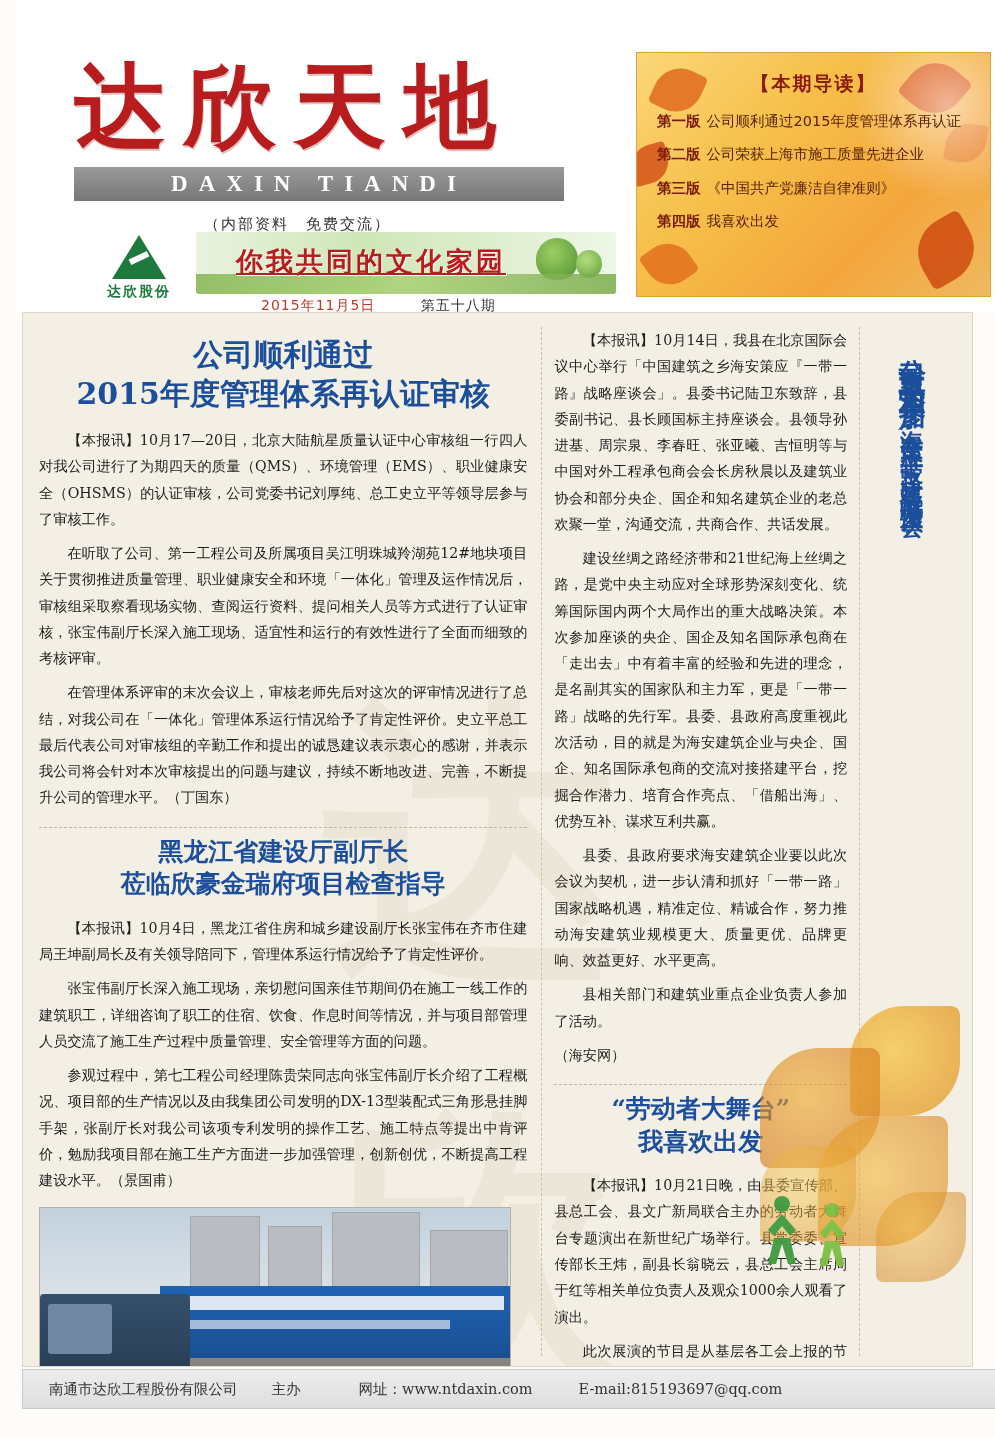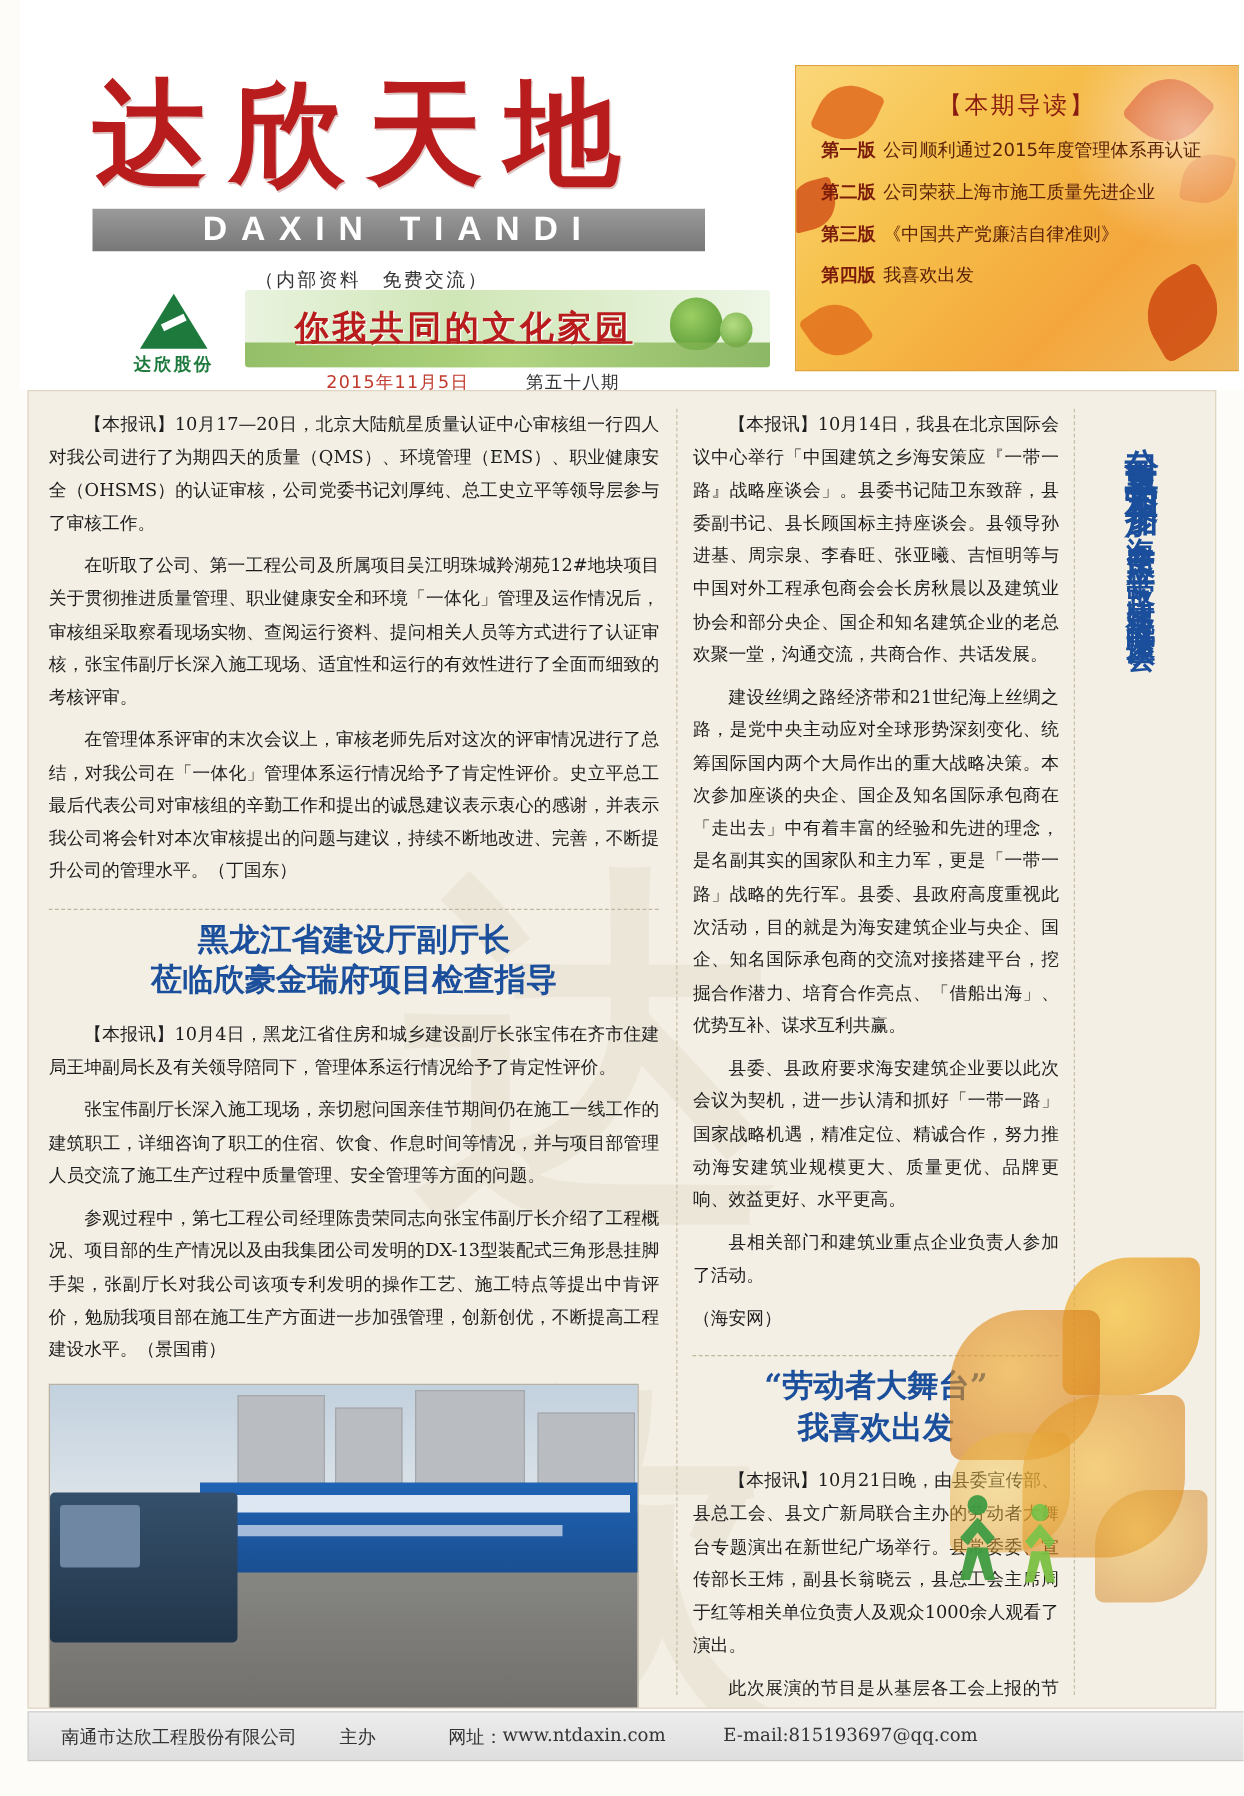--- a/index.html
+++ b/index.html
@@ -159,7 +159,7 @@
   .guide-title {
     text-align: center;
     font-size: 19px;
-    font-weight: normal;
+    font-weight: bold;
     color: #8a1b10;
     letter-spacing: 2px;
     margin-bottom: 14px;

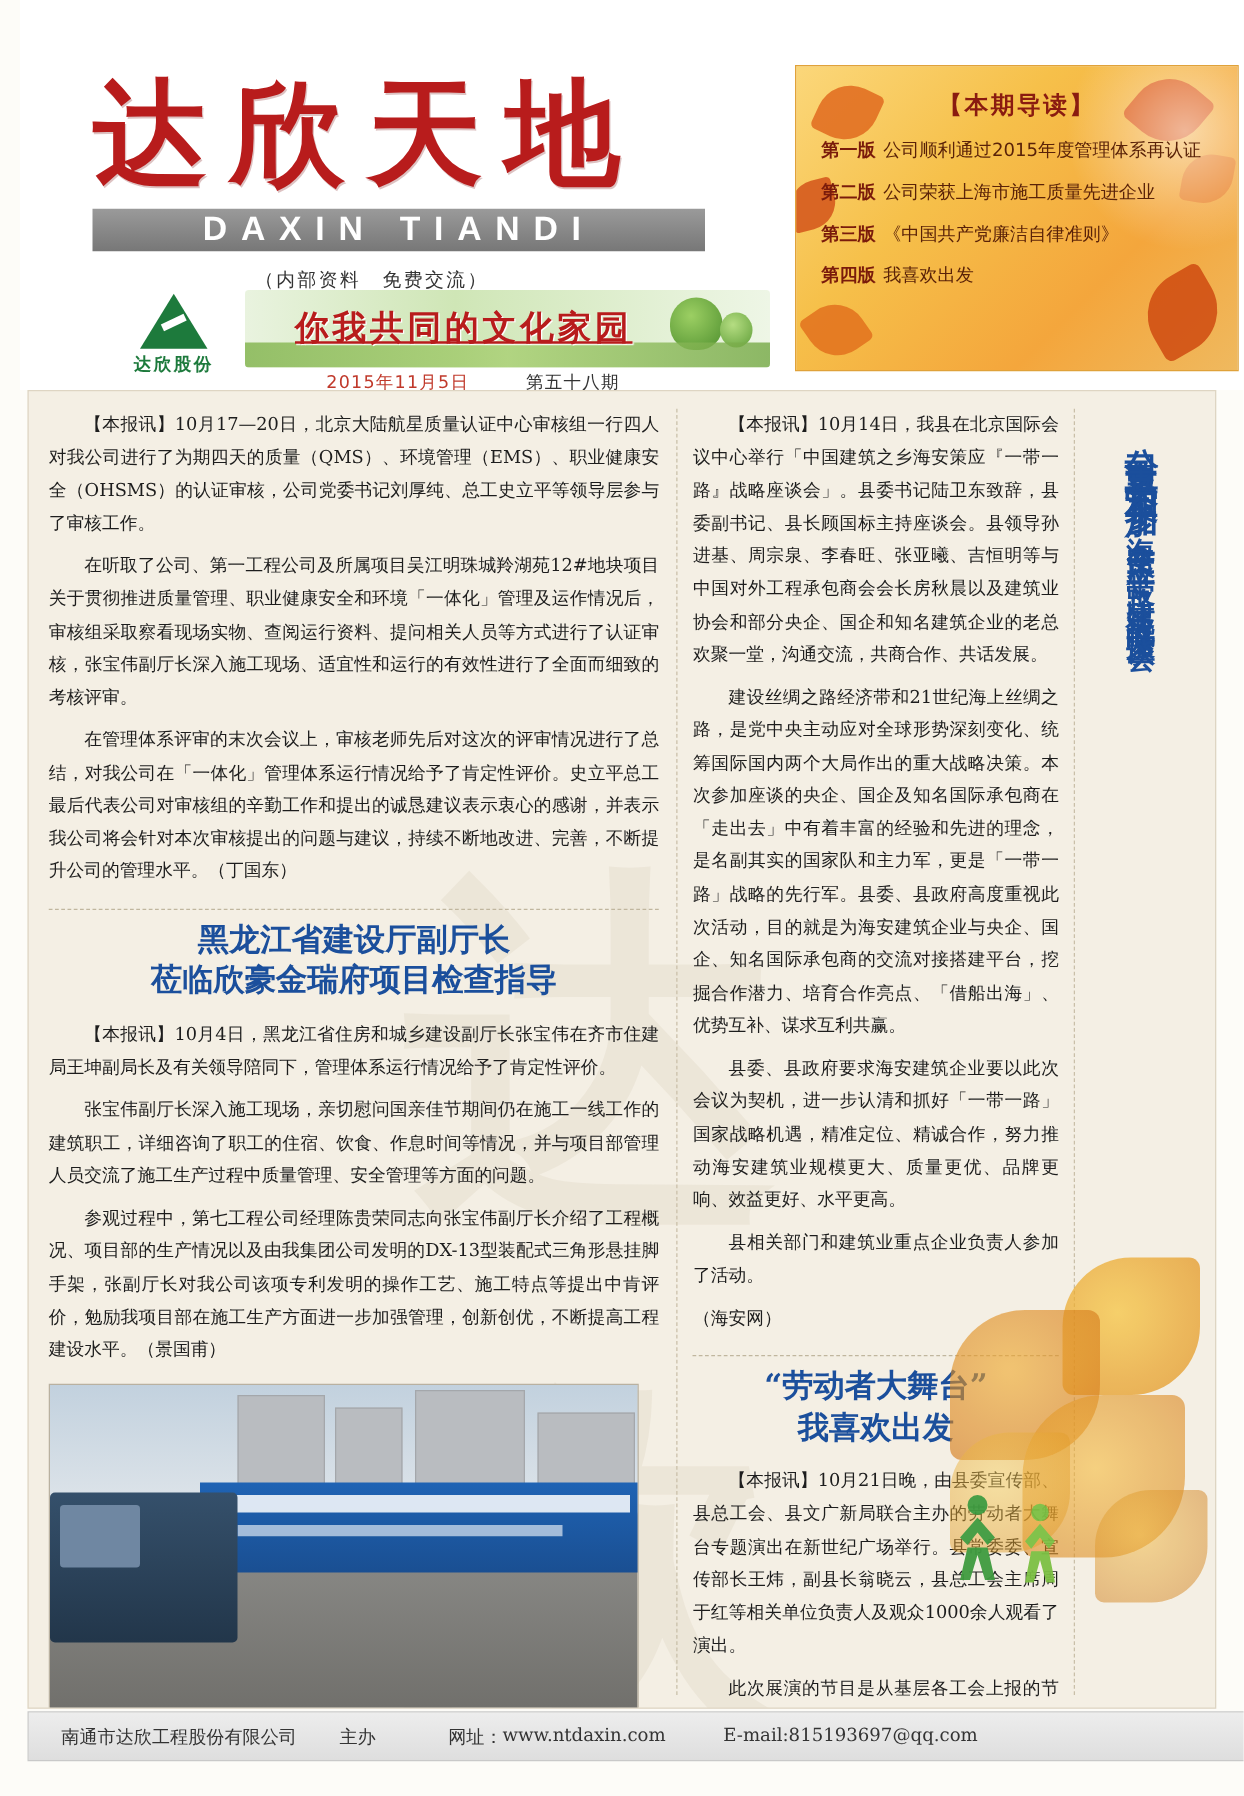--- a/index.html
+++ b/index.html
@@ -46,10 +46,10 @@
   }
   .logo-pinyin {
     color: #ffffff;
-    font-size: 27px;
+    font-size: 23px;
     font-weight: bold;
     letter-spacing: 11px;
-    font-family: Liberation Sans, sans-serif;
+    font-family: Liberation Serif, serif;
   }
   .logo-sub {
     margin-top: 14px;

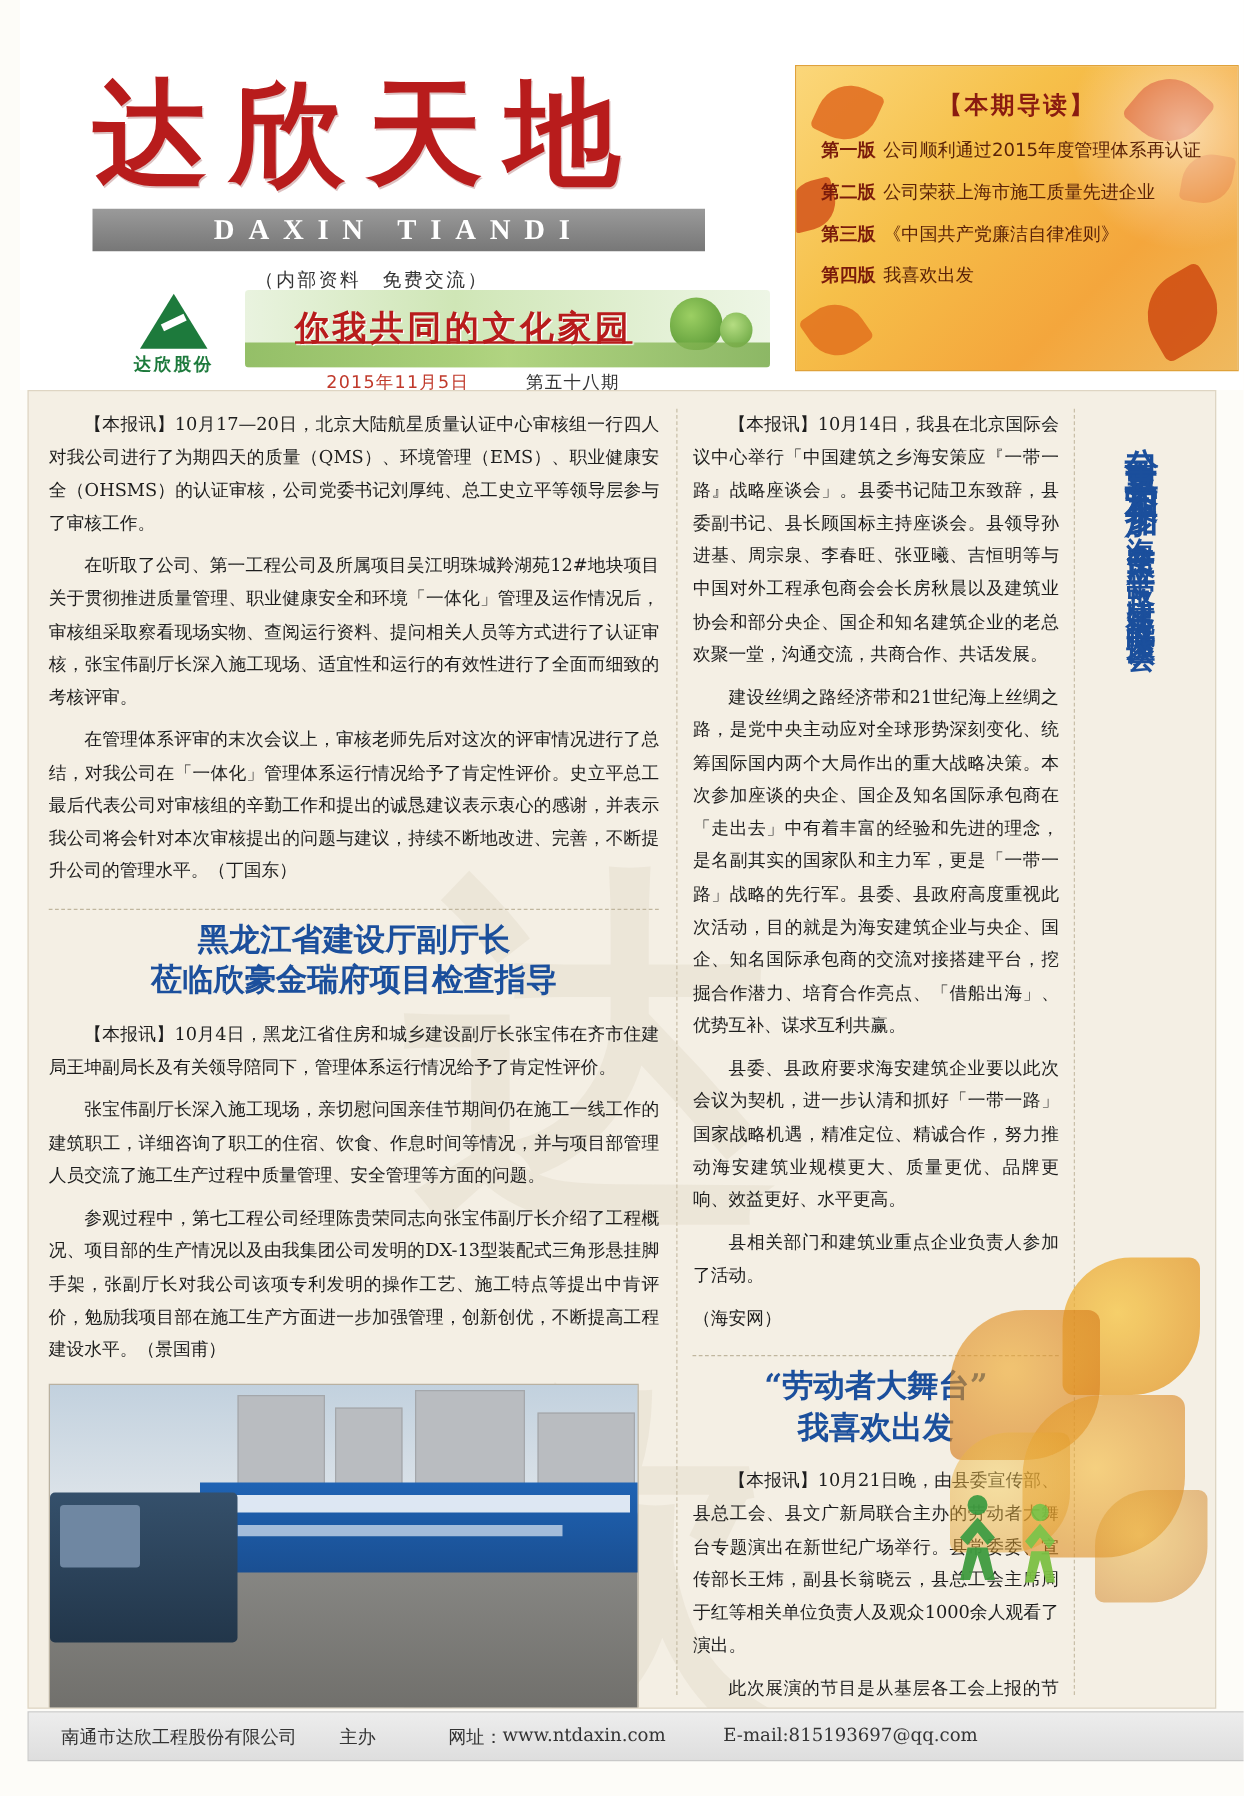--- a/index.html
+++ b/index.html
@@ -371,6 +371,10 @@
 
       <div class="col-left">
 
+        <h2 class="headline big">
+          <span>公司顺利通过</span>
+          <span class="hl-line2">2015年度管理体系再认证审核</span>
+        </h2>
 
         <p class="body">【本报讯】10月17—20日，北京大陆航星质量认证中心审核组一行四人对我公司进行了为期四天的质量（QMS）、环境管理（EMS）、职业健康安全（OHSMS）的认证审核，公司党委书记刘厚纯、总工史立平等领导层参与了审核工作。</p>
         <p class="body">在听取了公司、第一工程公司及所属项目吴江明珠城羚湖苑12#地块项目关于贯彻推进质量管理、职业健康安全和环境「一体化」管理及运作情况后，审核组采取察看现场实物、查阅运行资料、提问相关人员等方式进行了认证审核，张宝伟副厅长深入施工现场、适宜性和运行的有效性进行了全面而细致的考核评审。</p>

